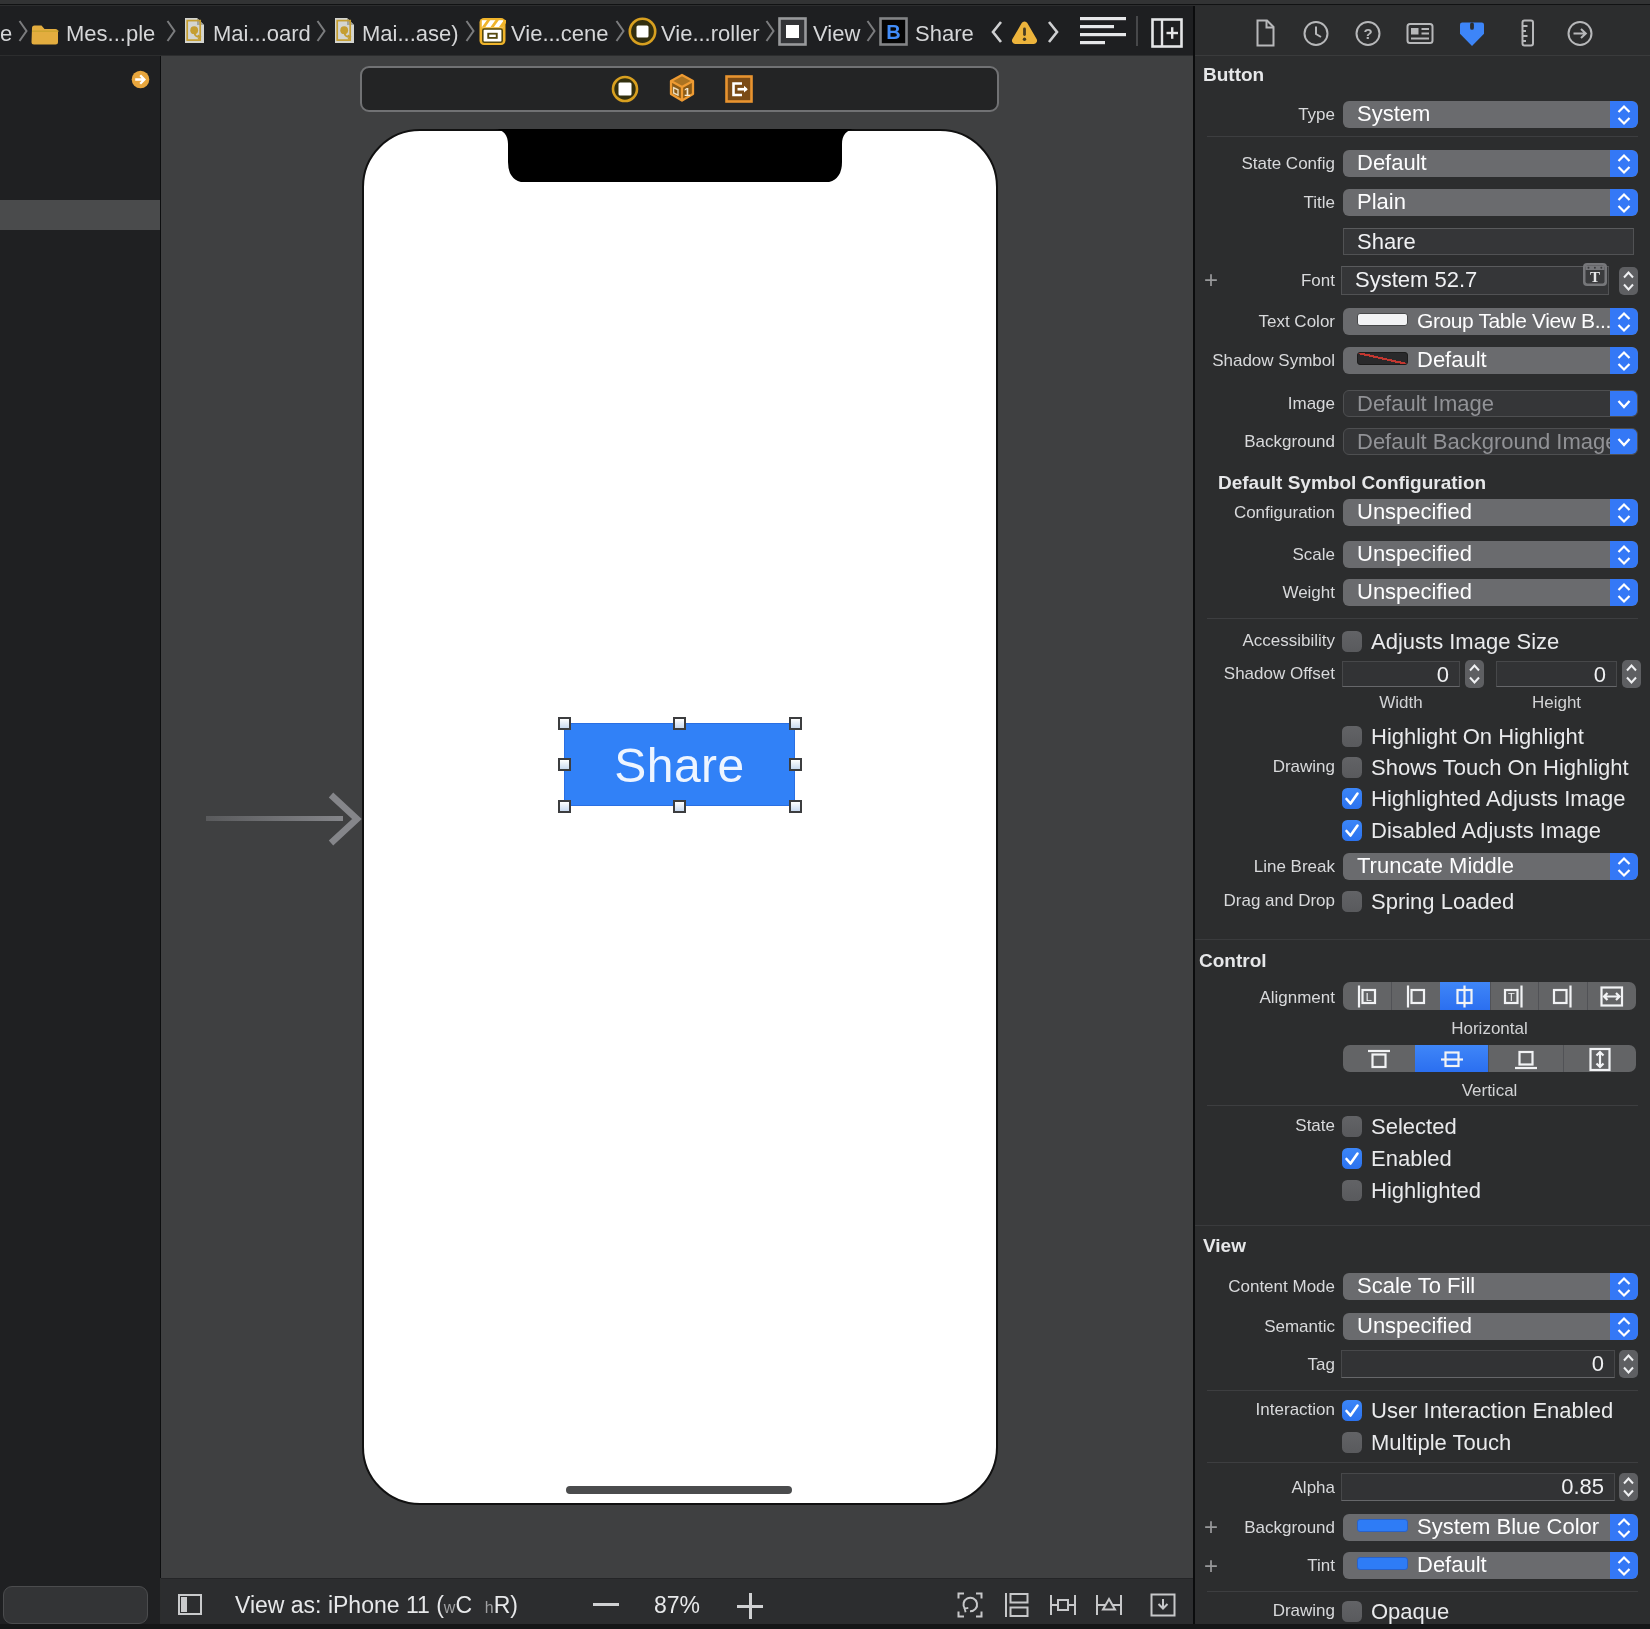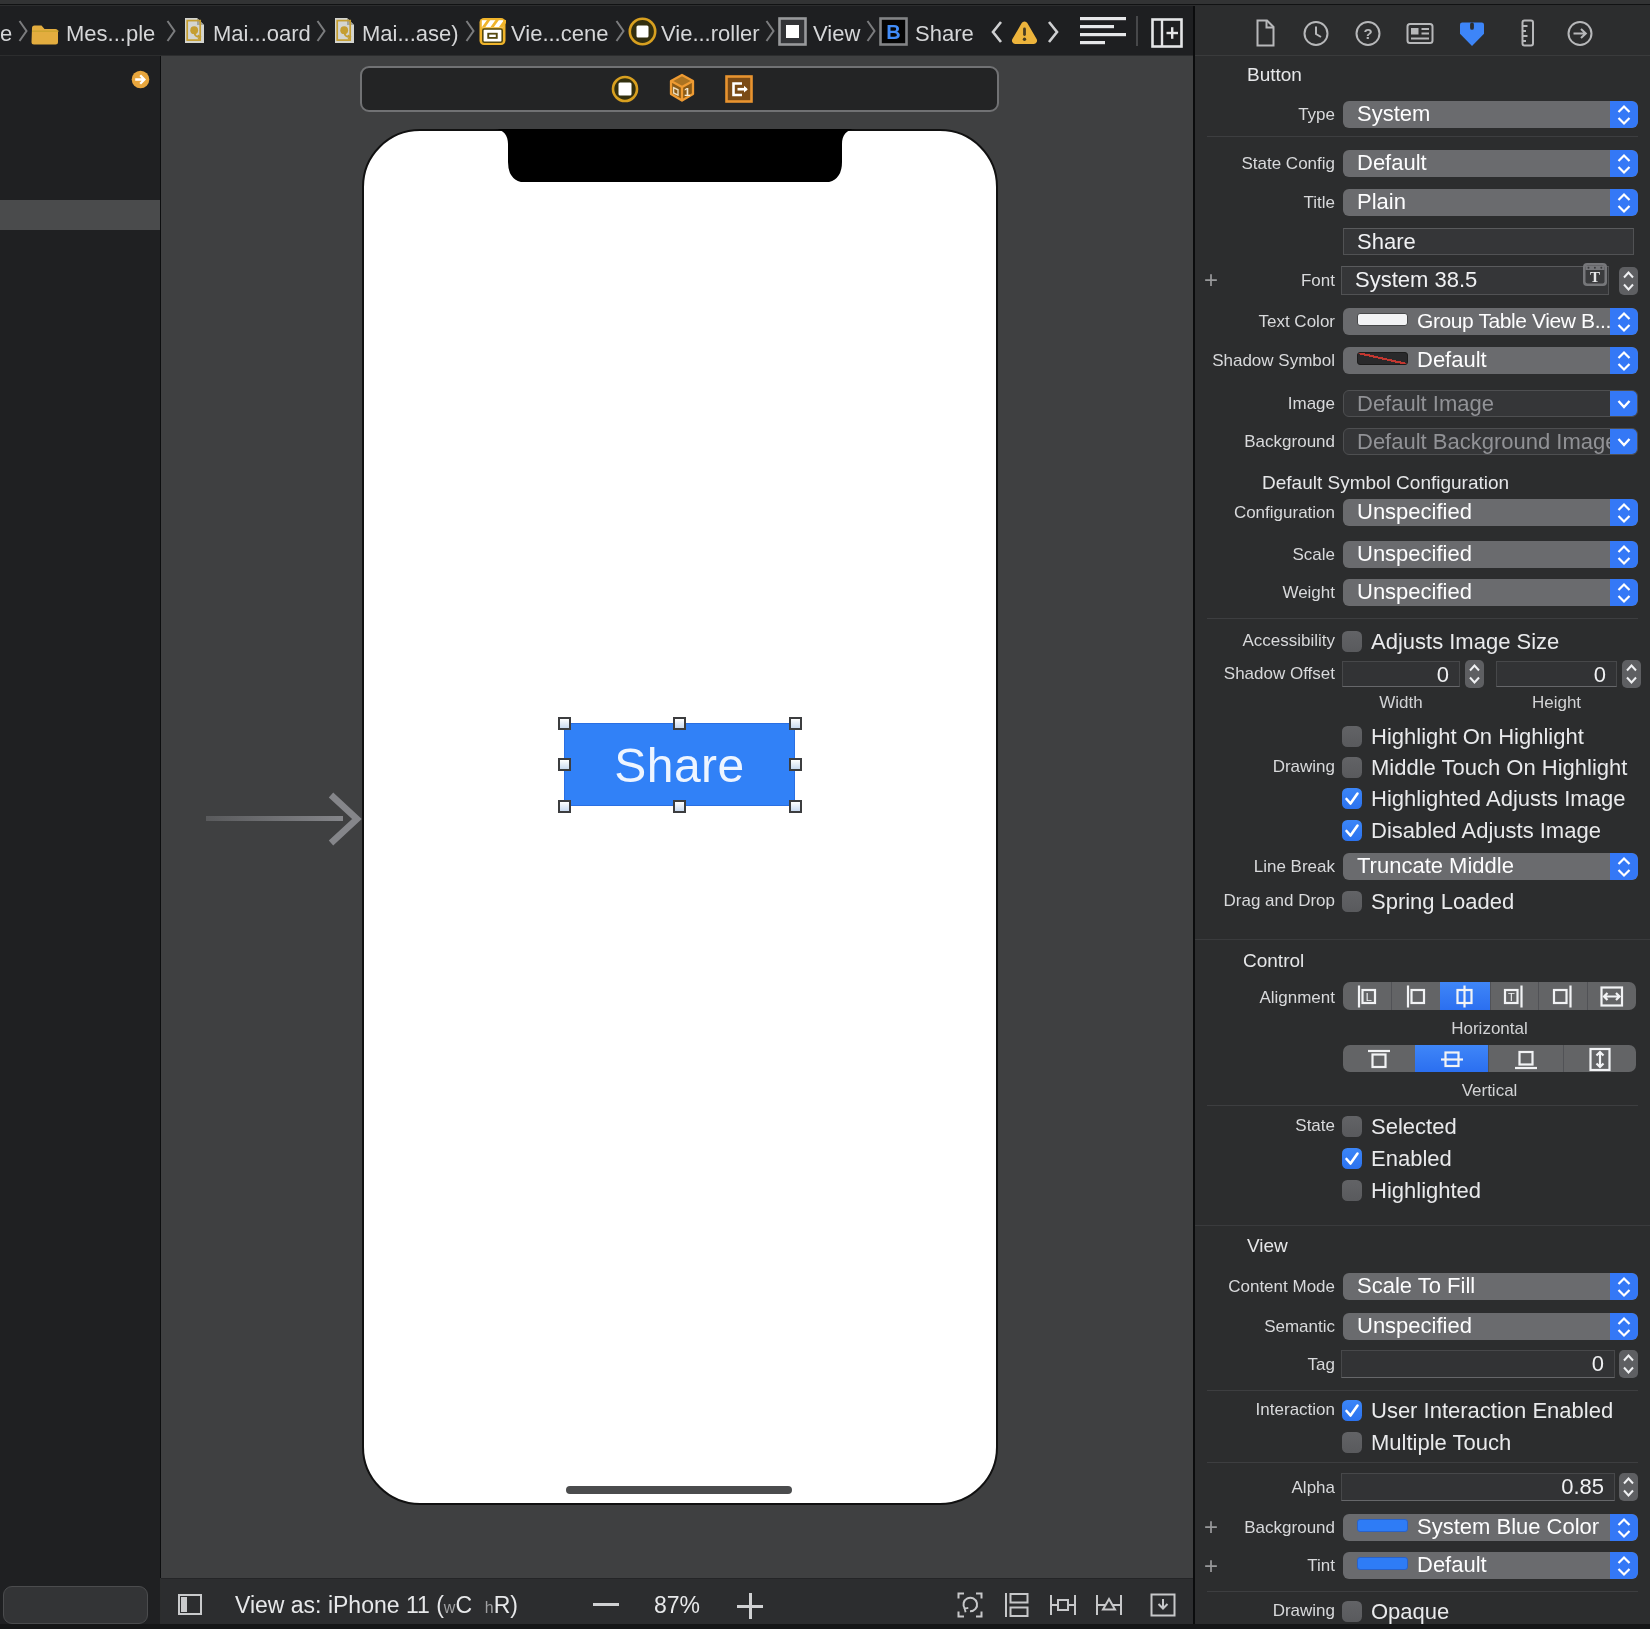--- a/index.html
+++ b/index.html
@@ -37,7 +37,7 @@
   #rightpanel { left:1195px; top:6px; width:455px; height:1623px; background:#2c2d2e; }
   #ptopline { left:1195px; top:55px; width:455px; height:1px; background:#3a3b3c; }
 
-  .hdr { position:absolute; left:8px; font-size:19px; font-weight:normal; color:#e6e7e9;margin-left:44px; }
+  .hdr { position:absolute; left:8px; font-size:19px; font-weight:bold; color:#e6e7e9; }
   .lbl { position:absolute; left:2px; width:138px; text-align:right; font-size:17px; color:#d8d9db; white-space:nowrap; }
   .pop { position:absolute; left:148px; width:295px; height:27px; background:#6a6b6e; border-radius:6px; color:#fdfdfe; font-size:22px; line-height:26px; padding-left:14px; white-space:nowrap; overflow:hidden; }
   .cap { position:absolute; right:0; top:0; width:28px; height:27px; background:#3478f6; border-radius:0 6px 6px 0; }

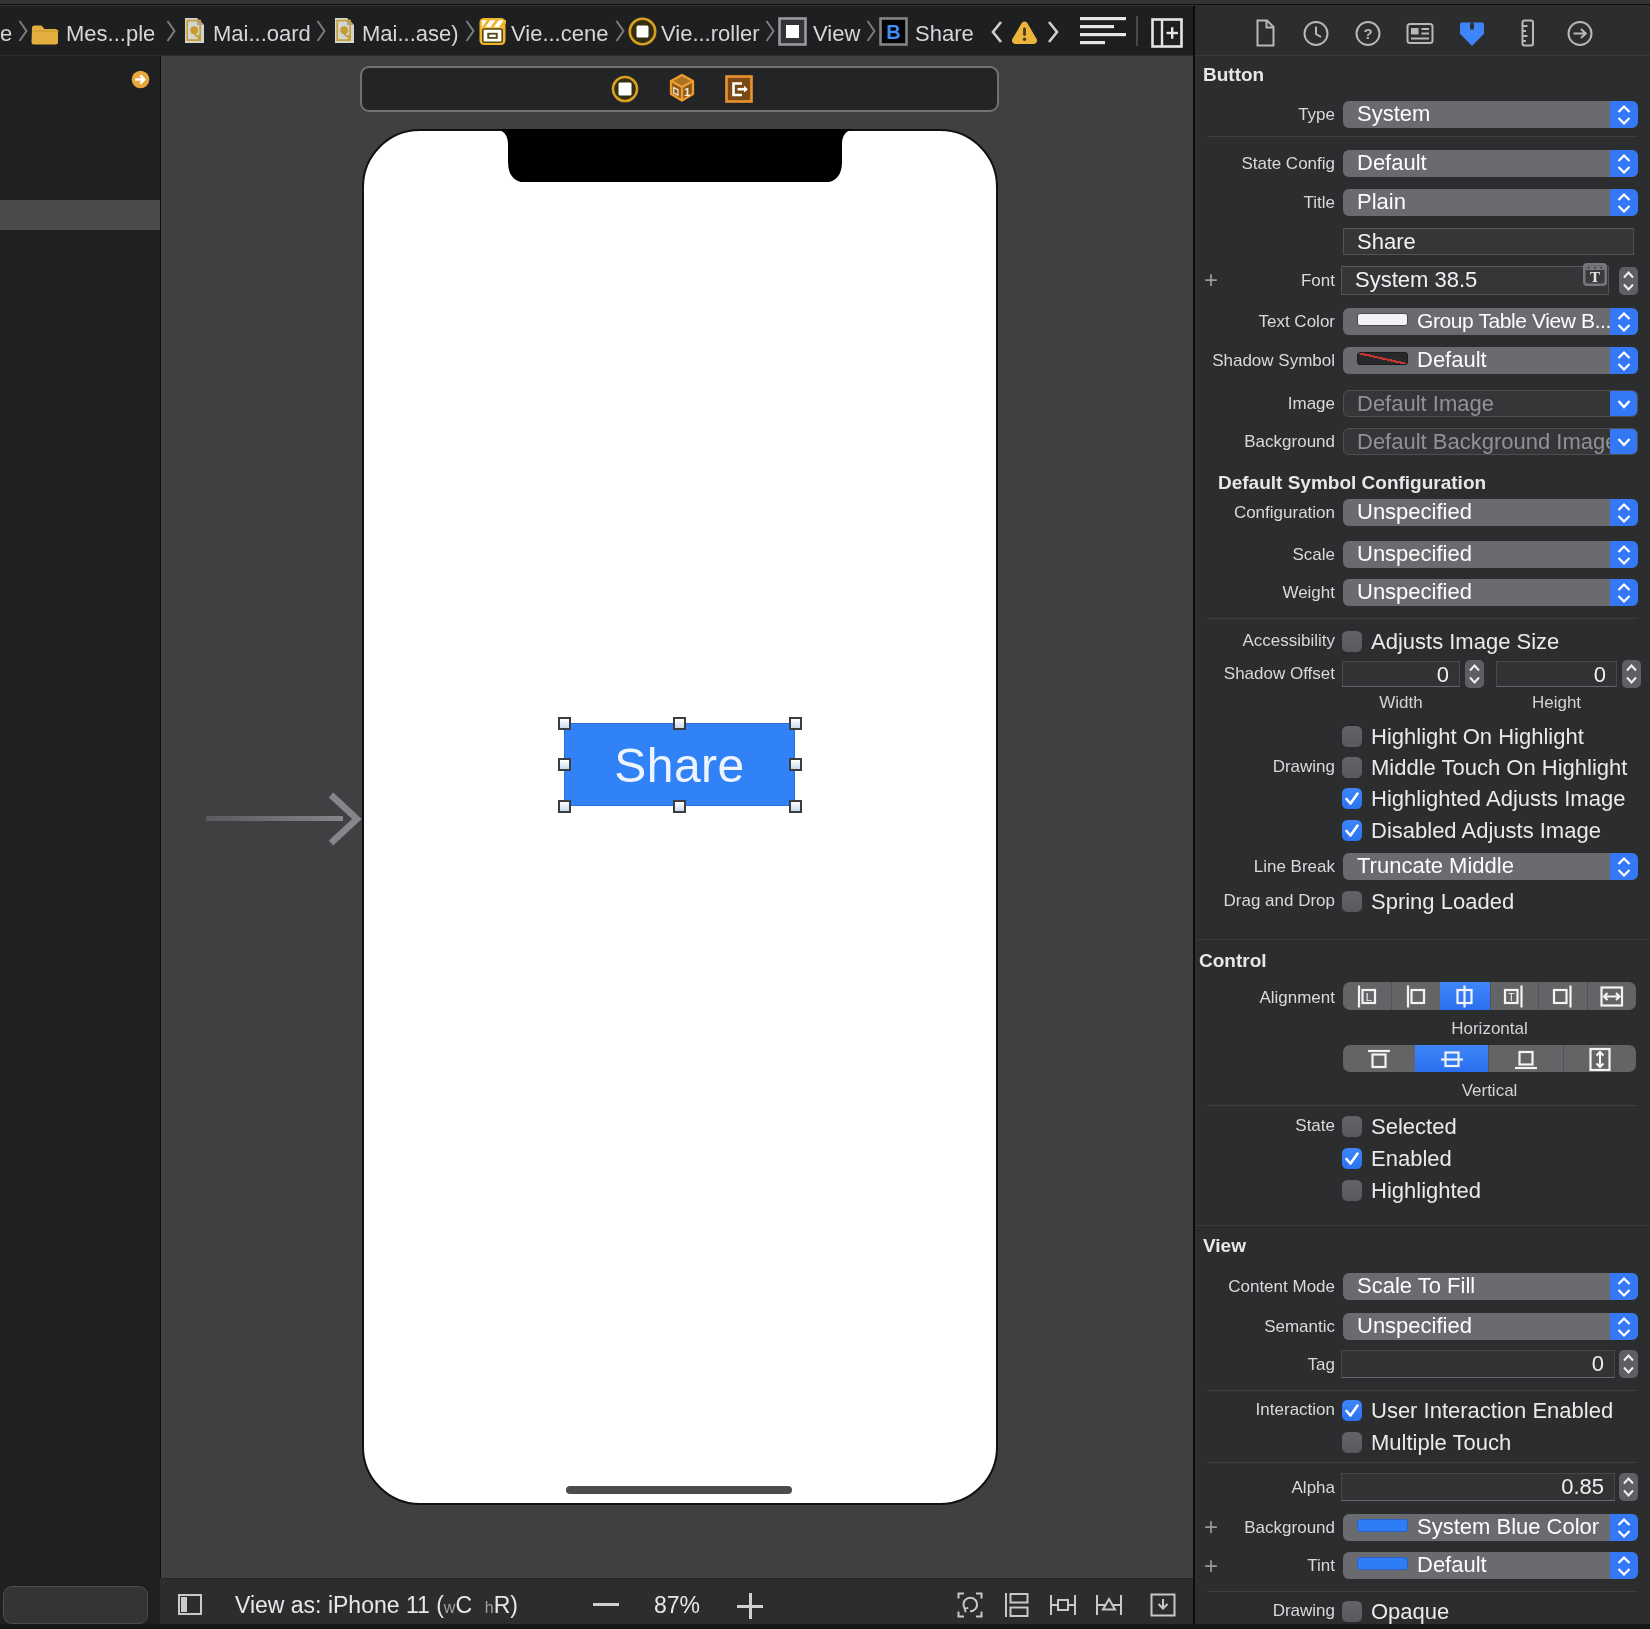--- a/index.html
+++ b/index.html
@@ -298,7 +298,7 @@
 <div class="tfield" style="top:222px">Share</div>
 <div class="lbl" style="top:265px">Font</div>
 <div class="abs plus" style="top:260px">+</div>
-<div class="tfield" style="left:146px;width:268px;height:29px;top:260px">System 38.5</div>
+<div class="tfield" style="left:146px;width:268px;height:29px;top:260px">System 52.7</div>
 <svg class="abs" style="left:387px;top:256px" width="26" height="25">
       <rect x="1" y="1" width="24" height="23" rx="4" fill="#76777a"></rect>
       <rect x="3.5" y="3.5" width="19" height="18" rx="2" fill="#3a3b3d"></rect>

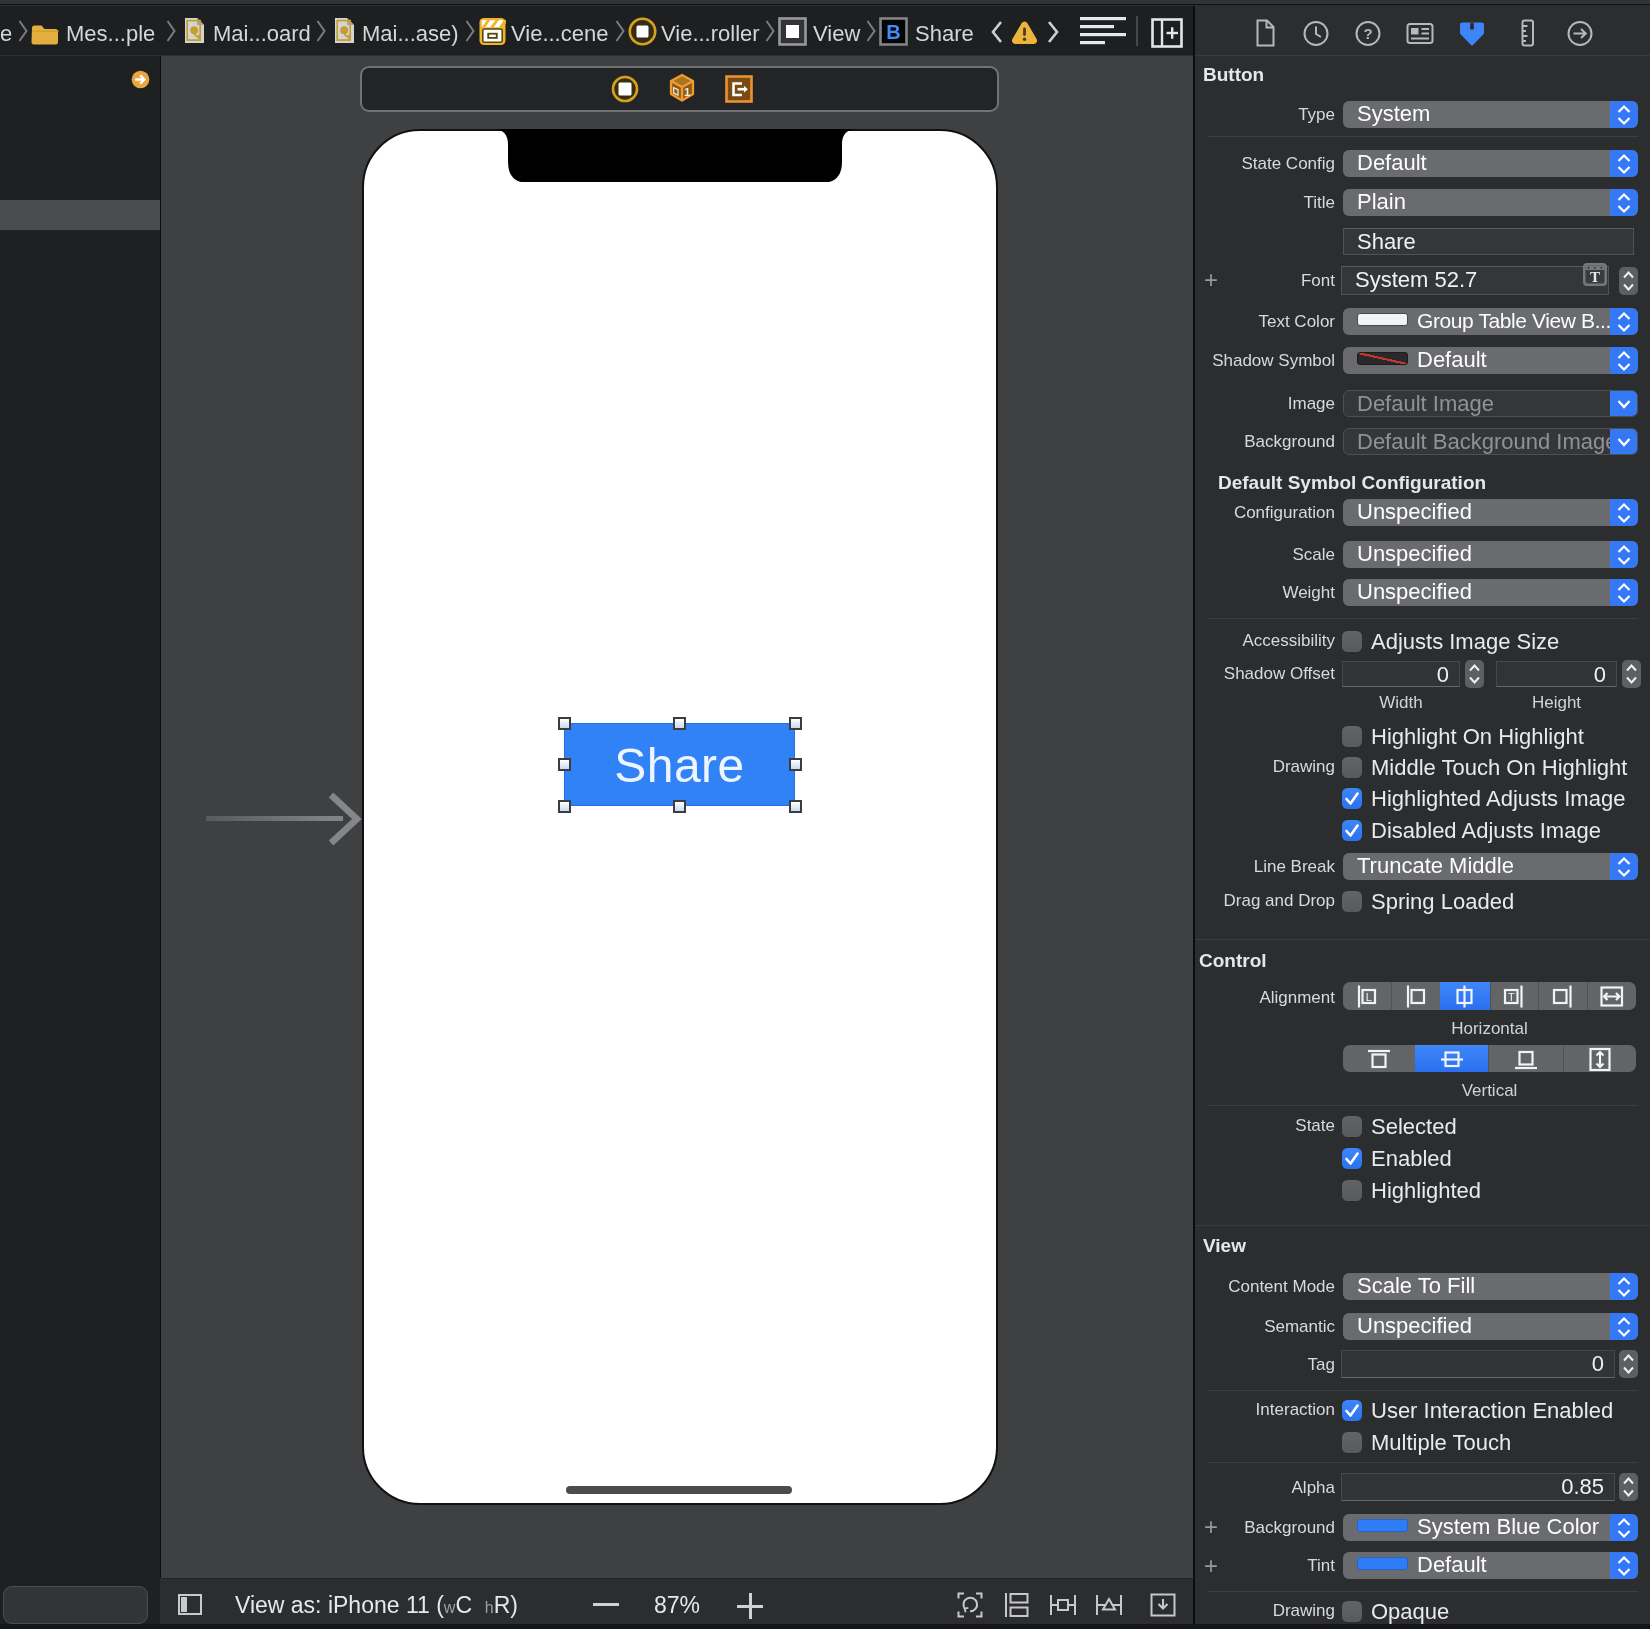--- a/index.html
+++ b/index.html
@@ -386,7 +386,7 @@
 <div class="chk" style="left:147px;top:719.5px"></div>
 <div class="ctext" style="top:718.0px">Highlight On Highlight</div>
 <div class="chk" style="left:147px;top:750.5px"></div>
-<div class="ctext" style="top:749.0px">Middle Touch On Highlight</div>
+<div class="ctext" style="top:749.0px">Shows Touch On Highlight</div>
 <div class="lbl" style="top:751.0px">Drawing</div>
 <div class="chk on" style="left:147px;top:781.5px">
       <svg width="20" height="21" style="position:absolute;left:0;top:0">

